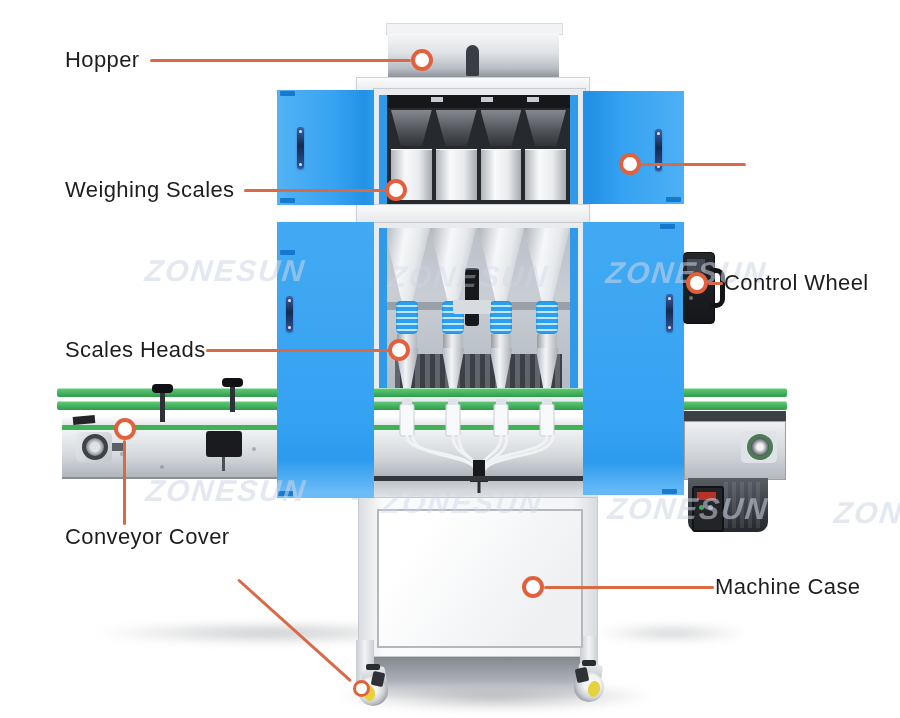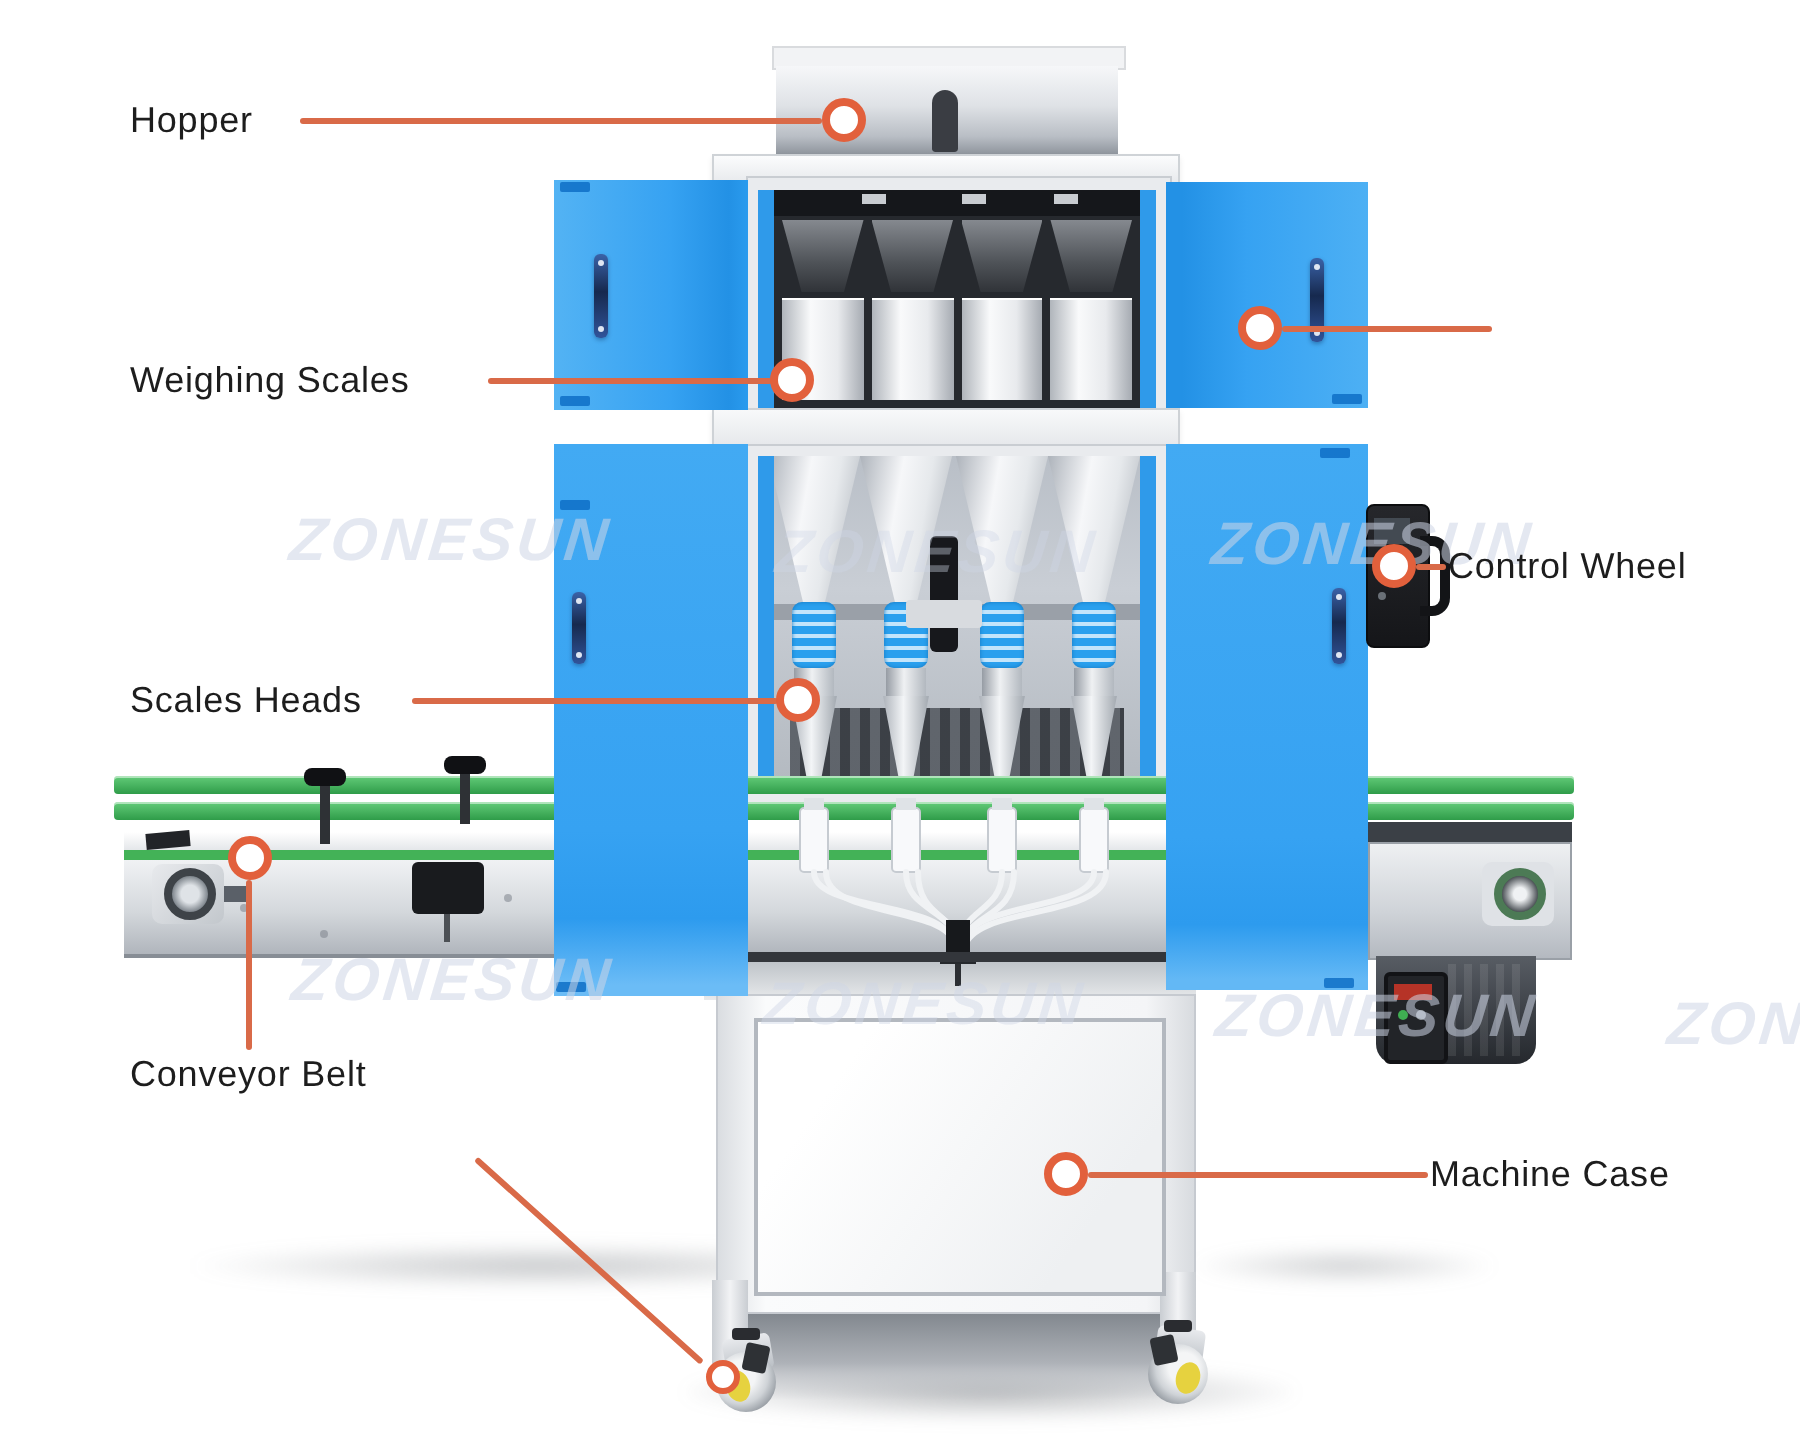--- a/index.html
+++ b/index.html
@@ -7,7 +7,7 @@
           font-family:"Liberation Sans",sans-serif;}
   .abs{position:absolute;}
   
-  .lbl{position:absolute;font-size:18px;font-weight:400;color:#1d1d1d;letter-spacing:.4px;
+  .lbl{position:absolute;font-size:22px;font-weight:400;color:#1d1d1d;letter-spacing:.4px;
        white-space:nowrap;z-index:9;line-height:26px;}
   .lead{position:absolute;background:#D96A48;z-index:8;border-radius:2px;}
   .ring{position:absolute;width:14px;height:14px;border:4px solid #E2603C;background:#fff;

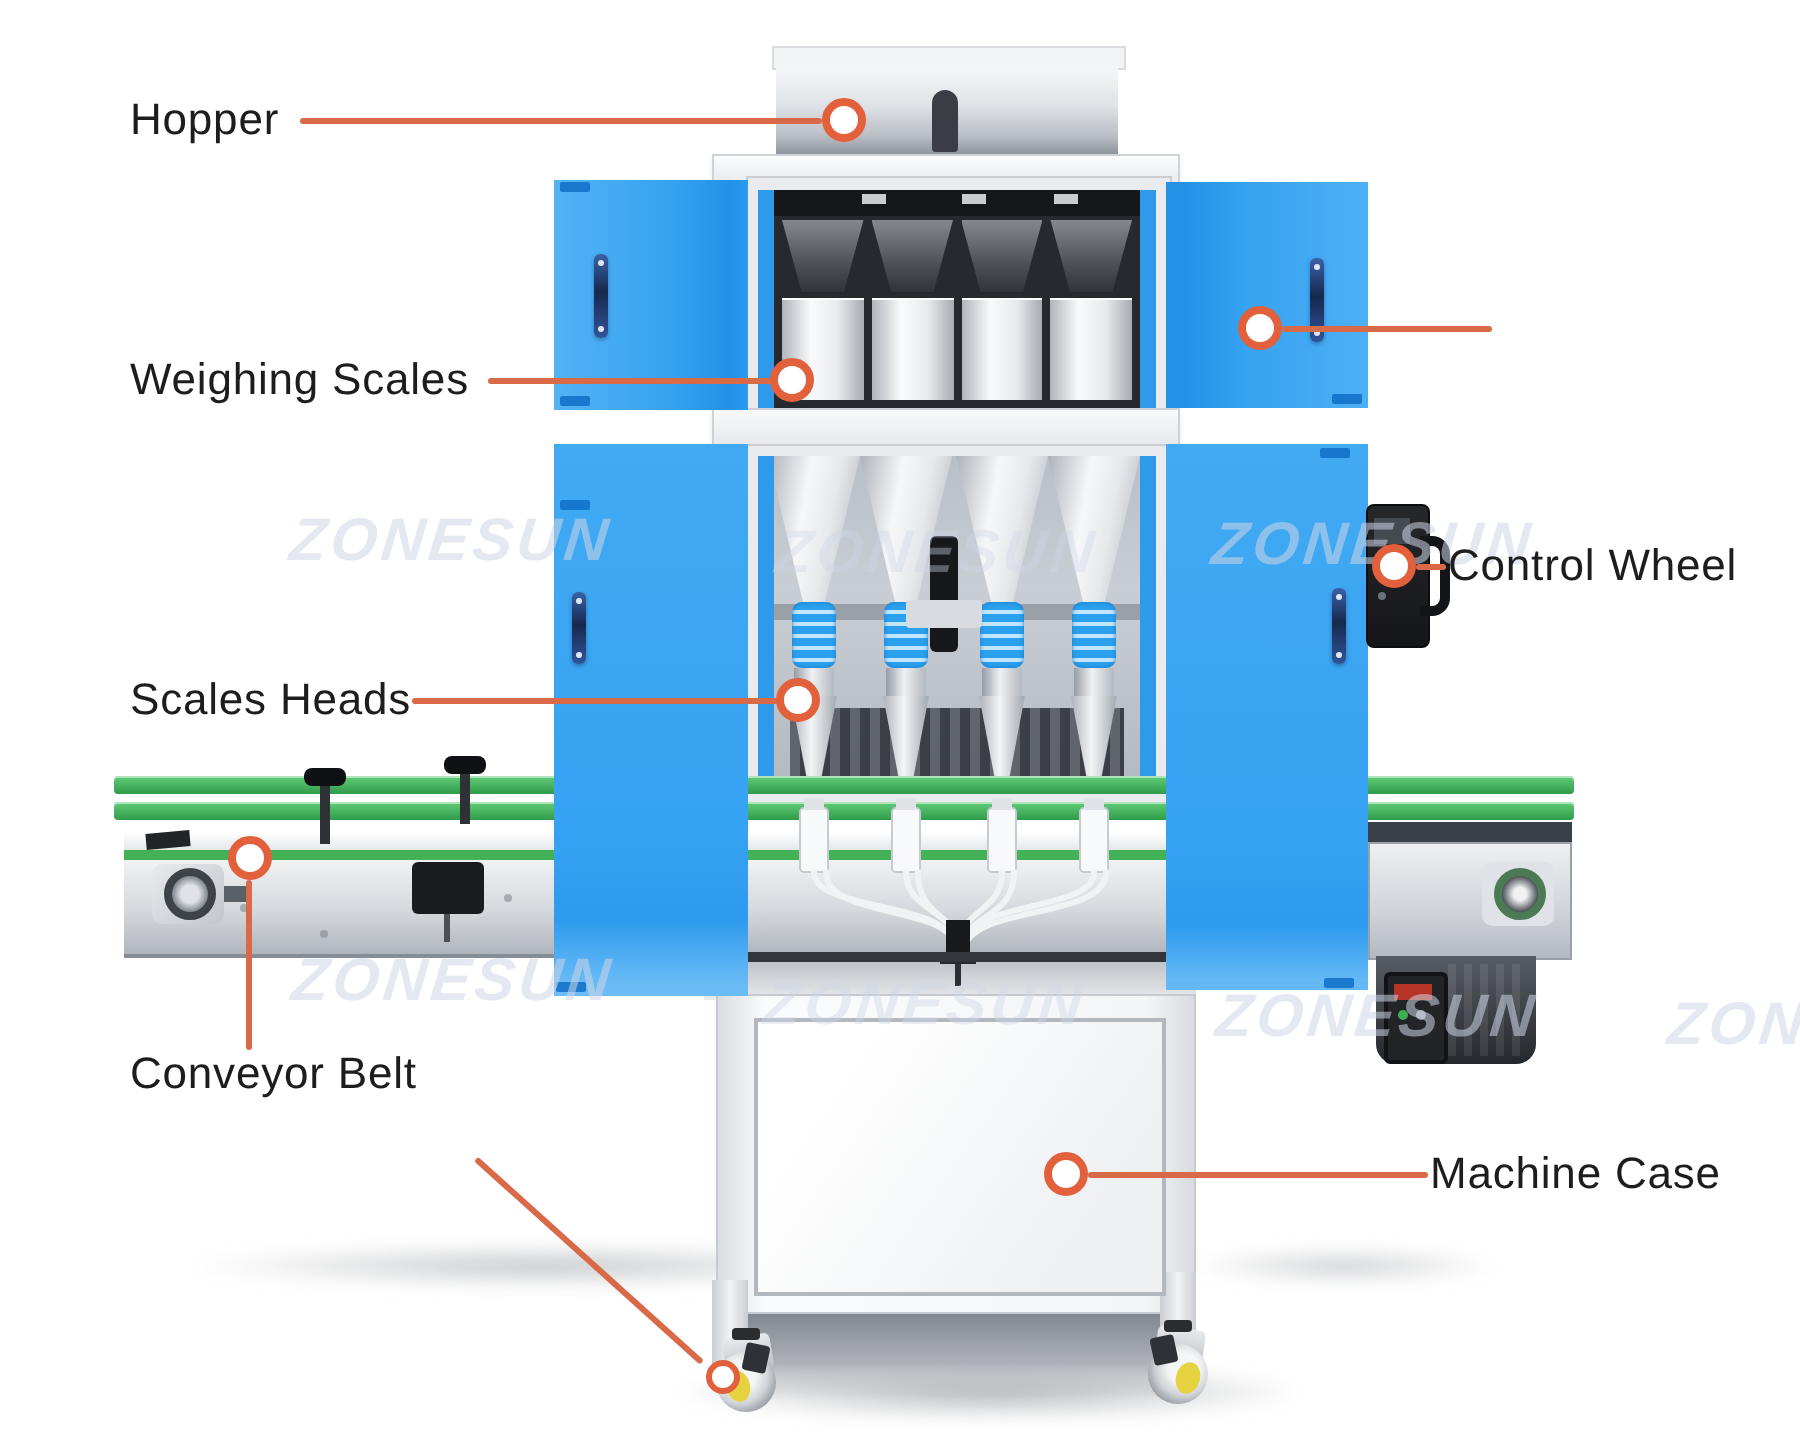--- a/index.html
+++ b/index.html
@@ -285,7 +285,7 @@
   <div class="lead" style="left:206px;top:349px;width:183px;height:3px;"></div>
   <div class="ring" style="left:388px;top:339px;"></div>
 
-  <span class="lbl" style="left:65px;top:524px;">Conveyor Belt</span>
+  <span class="lbl" style="left:65px;top:524px;">Conveyor Cover</span>
   <div class="lead" style="left:123px;top:440px;width:3px;height:85px;"></div>
   <div class="ring" style="left:114px;top:418px;"></div>
 

